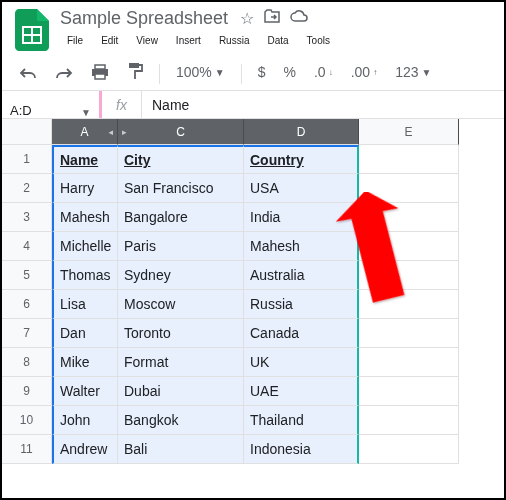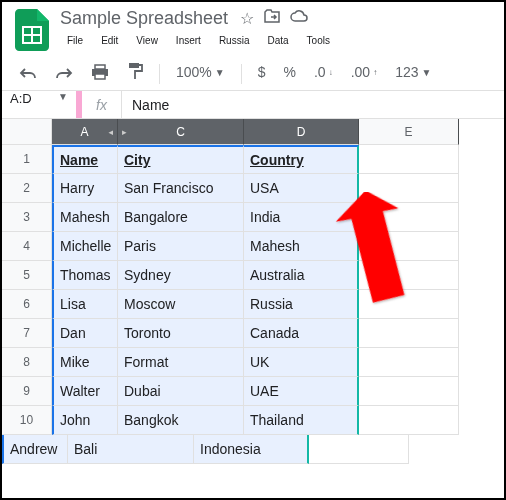--- a/index.html
+++ b/index.html
@@ -21,7 +21,7 @@
 .dd { font-size: 10px; color: #5f6368; }
 
 .fxbar { display: flex; align-items: center; border-bottom: 1px solid #e0e0e0; height: 28px; }
-.namebox { width: 80px; font-size: 13px; color: #202124; padding: 0 8px; display: flex; align-items: flex-start; justify-content: space-between; border-right: 6px solid #f9a8d4; height: 100%; }
+.namebox { width: 100px; font-size: 13px; color: #202124; padding: 0 8px; display: flex; align-items: flex-end; justify-content: space-between; border-right: 3px solid #f9a8d4; height: 100%; }
 .fx { width: 40px; text-align: center; font-style: italic; color: #9aa0a6; font-size: 14px; border-right: 1px solid #e0e0e0; height: 100%; line-height: 28px; }
 .fxval { padding: 0 10px; font-size: 14px; color: #202124; }
 

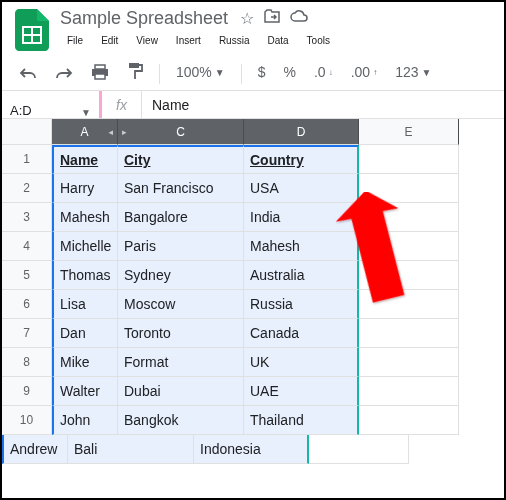--- a/index.html
+++ b/index.html
@@ -239,6 +239,7 @@
       <div class="cell c-e"></div>
     </div>
   <div class="row">
+      <div class="rh">11</div>
       <div class="cell c-a sel-border-left">Andrew</div>
       <div class="cell c-c">Bali</div>
       <div class="cell c-d sel-border-right">Indonesia</div>

